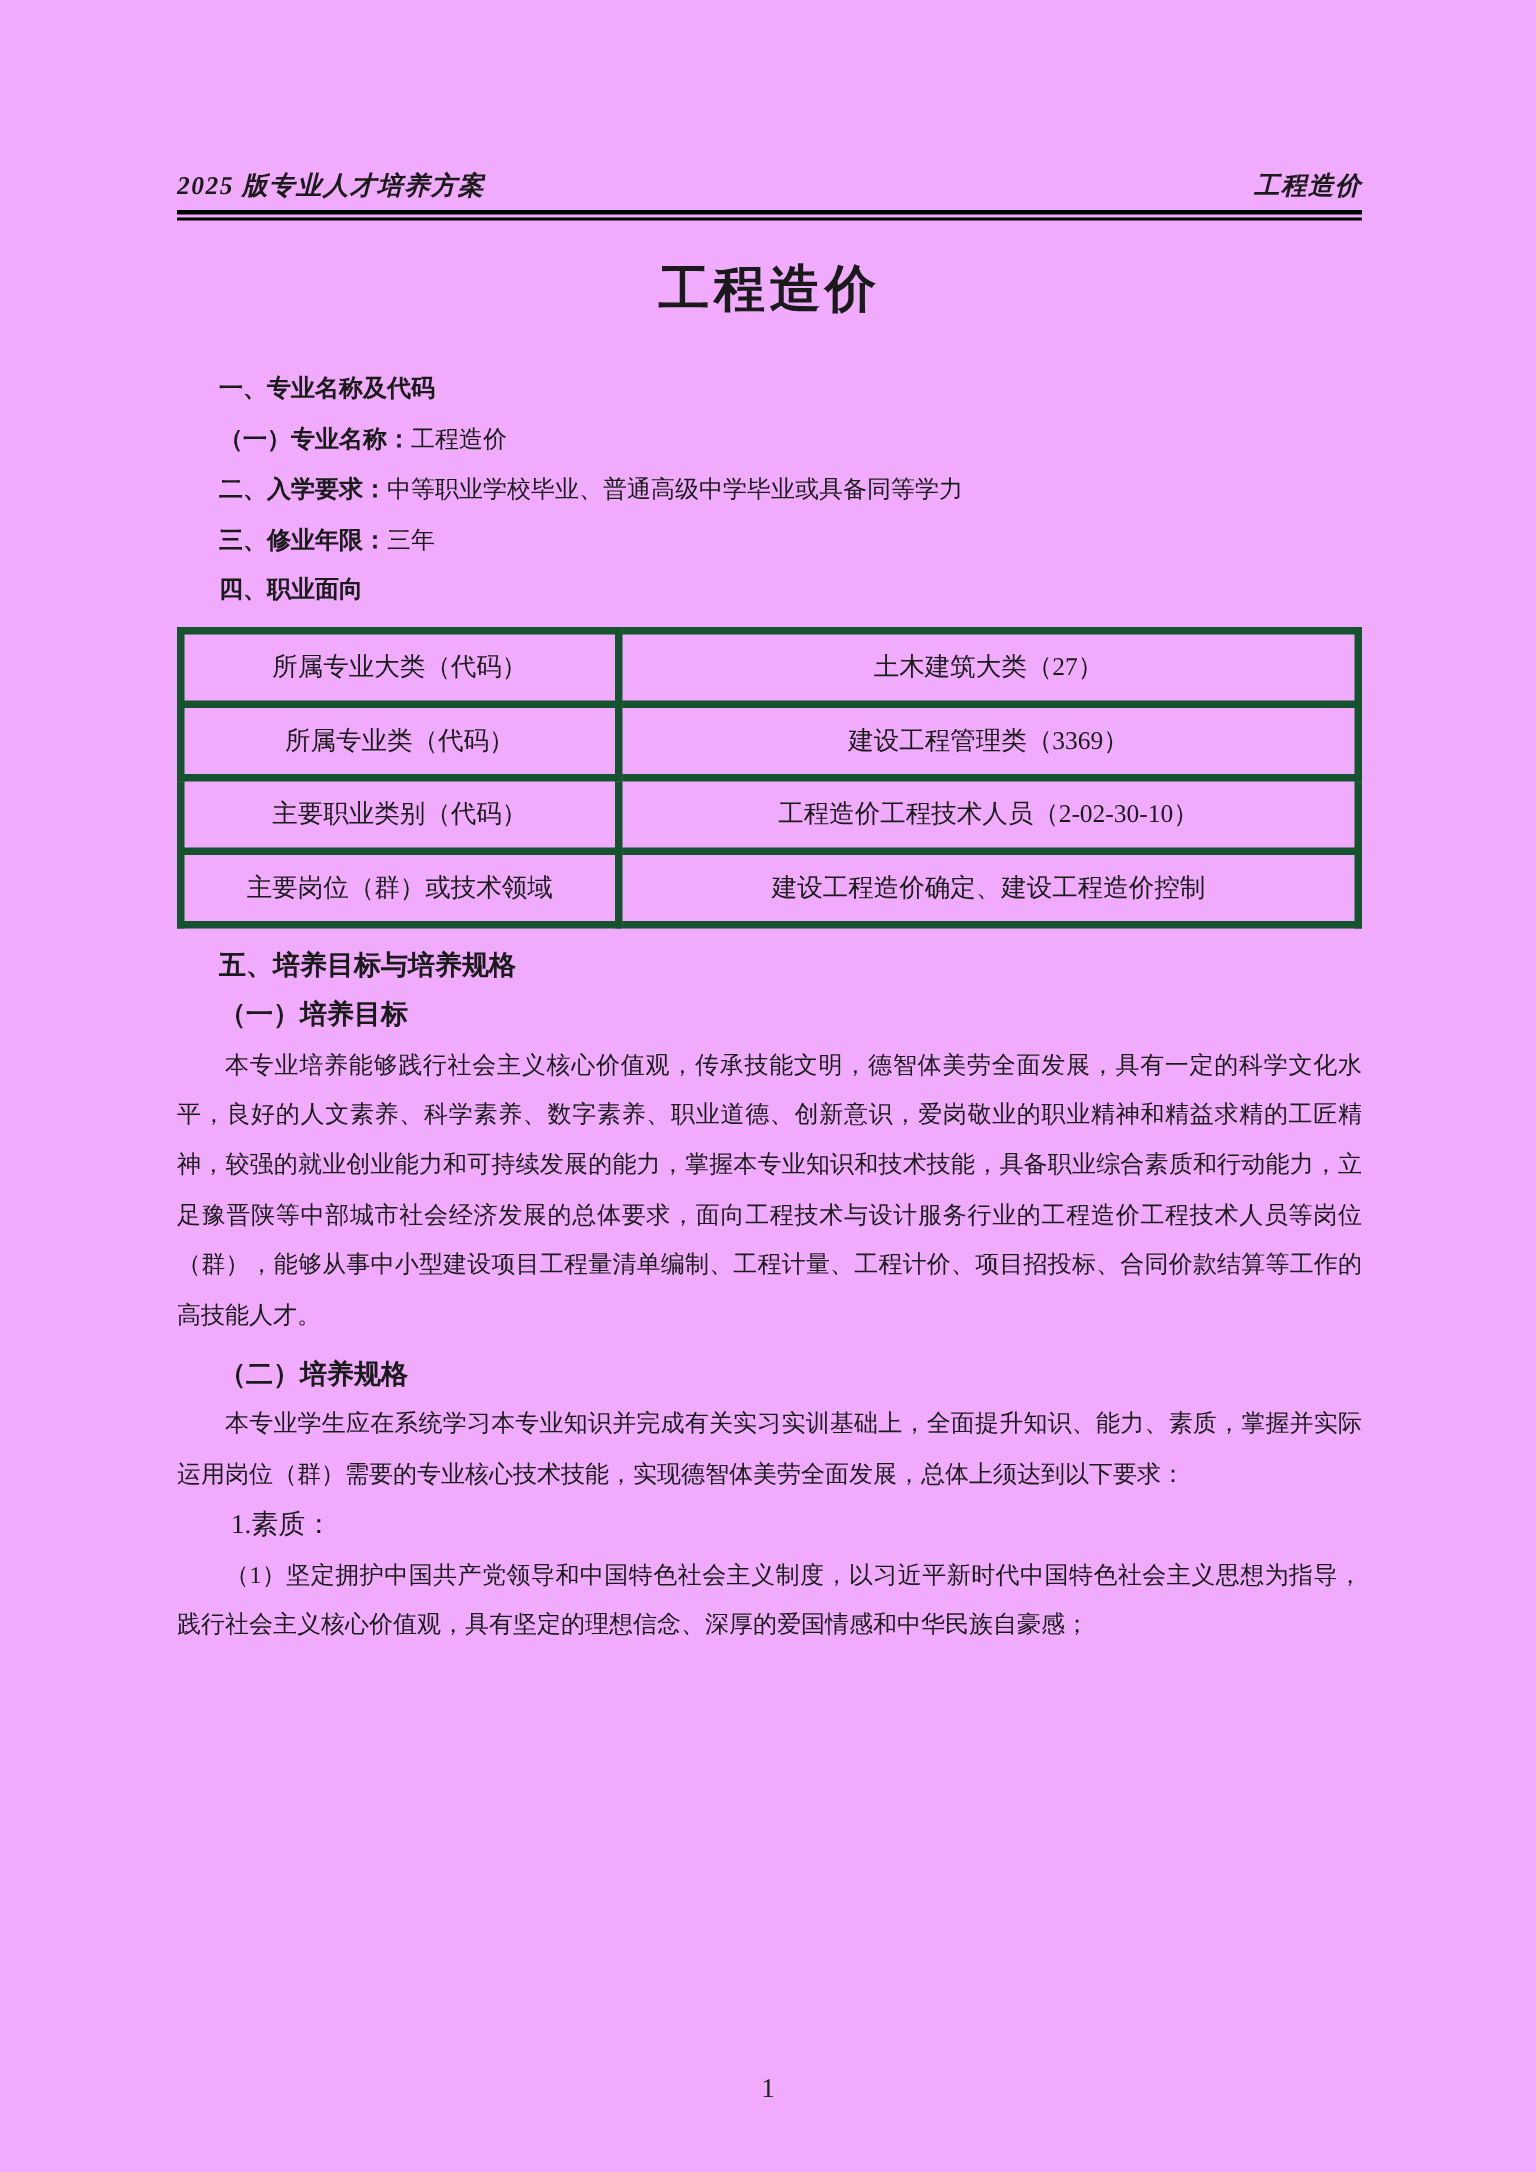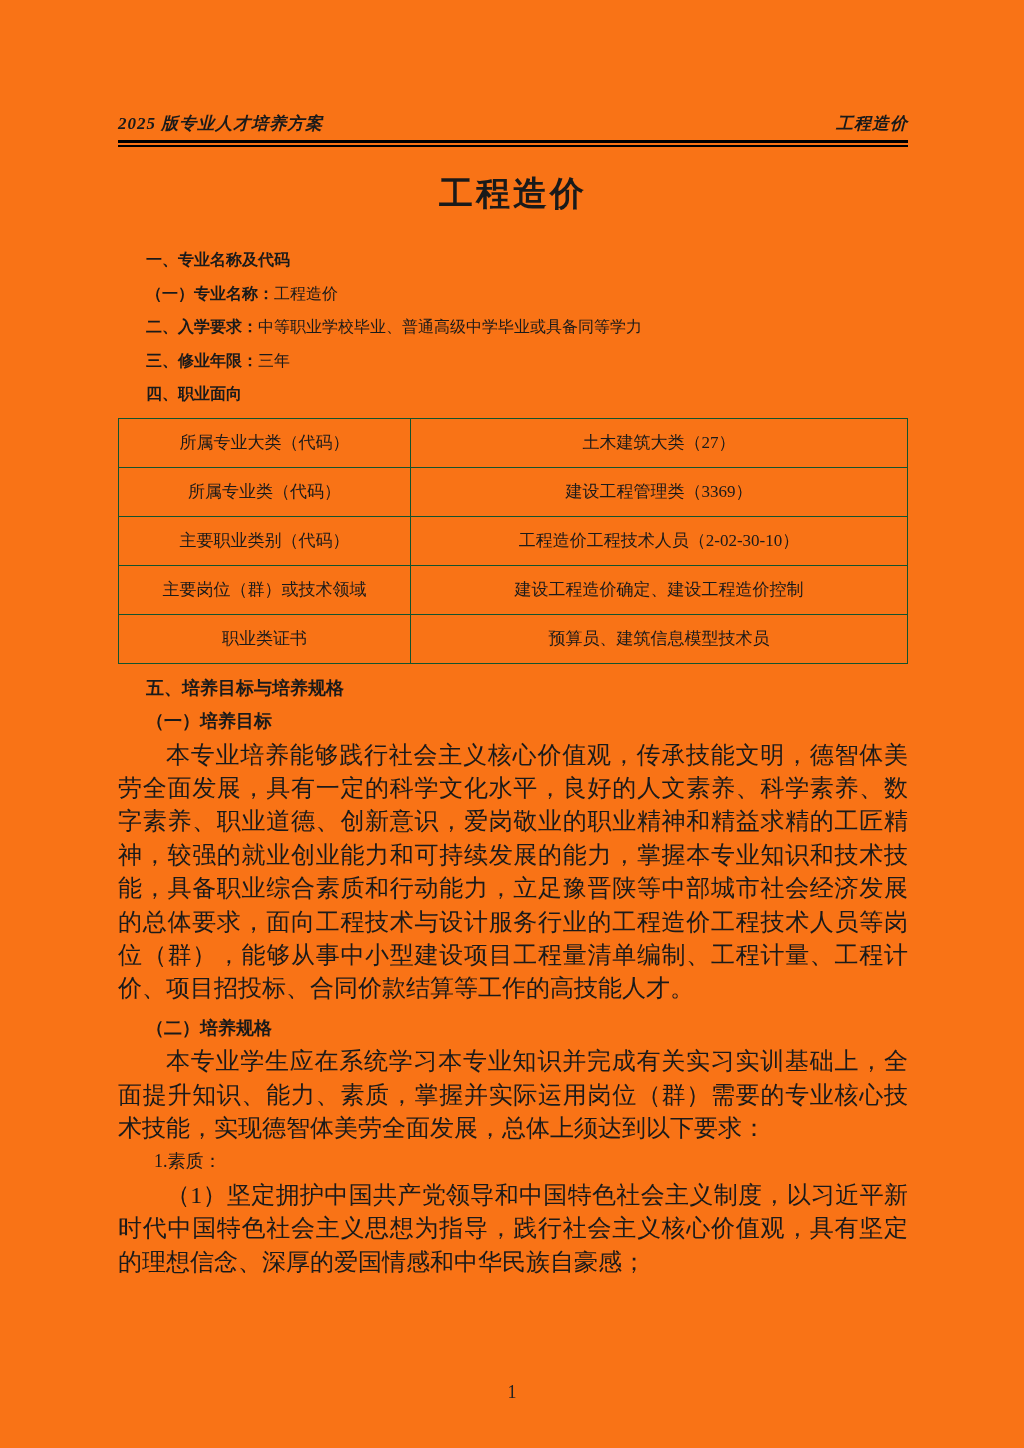--- a/index.html
+++ b/index.html
@@ -9,7 +9,7 @@
     width: 1024px;
     height: 1448px;
     margin: 0 auto;
-    background: #f97316;
+    background: #f0abfc;
     color: #1a1a1a;
     font-family: "Liberation Serif", "DejaVu Serif", serif;
     overflow: hidden;

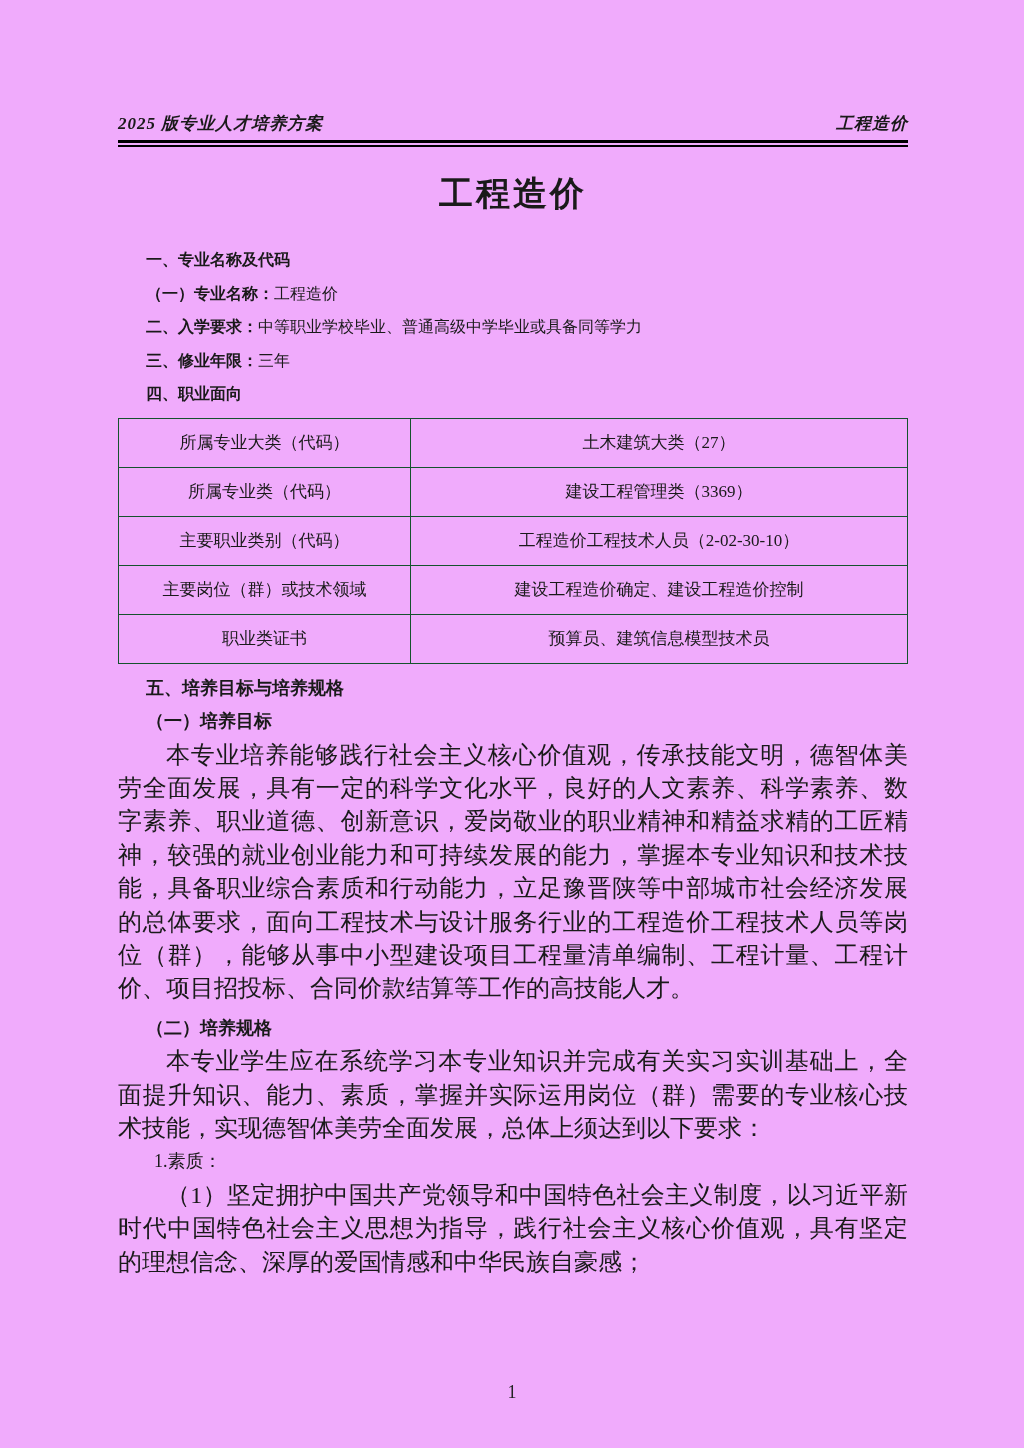--- a/index.html
+++ b/index.html
@@ -67,7 +67,7 @@
     table-layout: fixed;
   }
   .career-table td {
-    border: 1px solid #14532d;
+    border: 5px solid #14532d;
     height: 49px;
     text-align: center;
     vertical-align: middle;

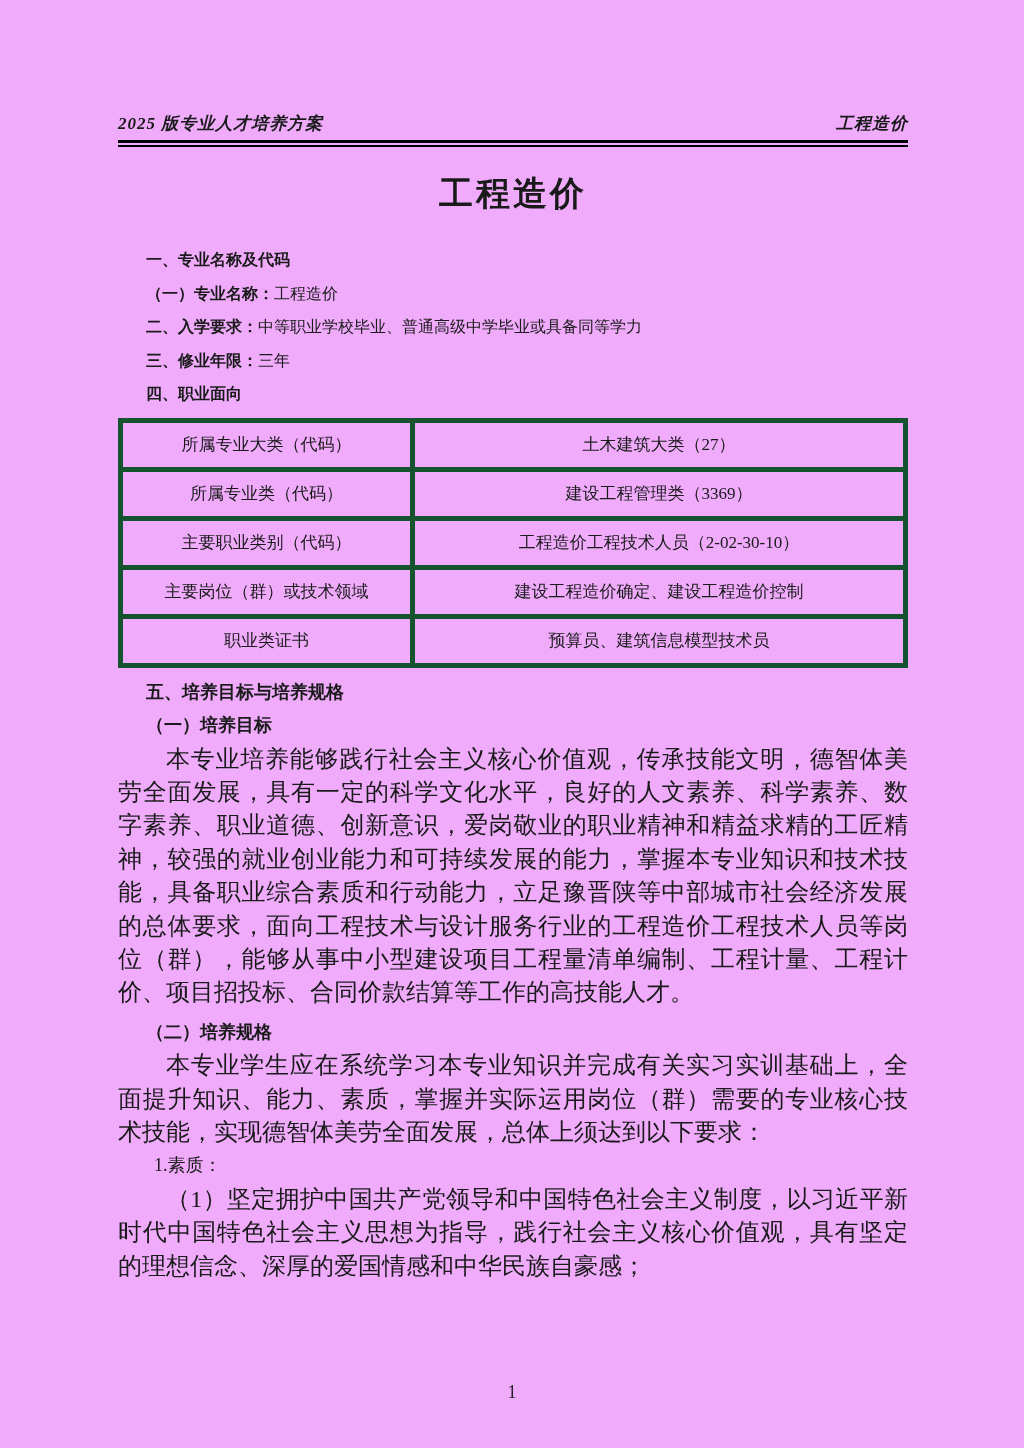--- a/index.html
+++ b/index.html
@@ -163,10 +163,6 @@
           <td class="c1">主要岗位（群）或技术领域</td>
           <td class="c2">建设工程造价确定、建设工程造价控制</td>
         </tr>
-        <tr>
-          <td class="c1">职业类证书</td>
-          <td class="c2">预算员、建筑信息模型技术员</td>
-        </tr>
       </tbody>
     </table>
 

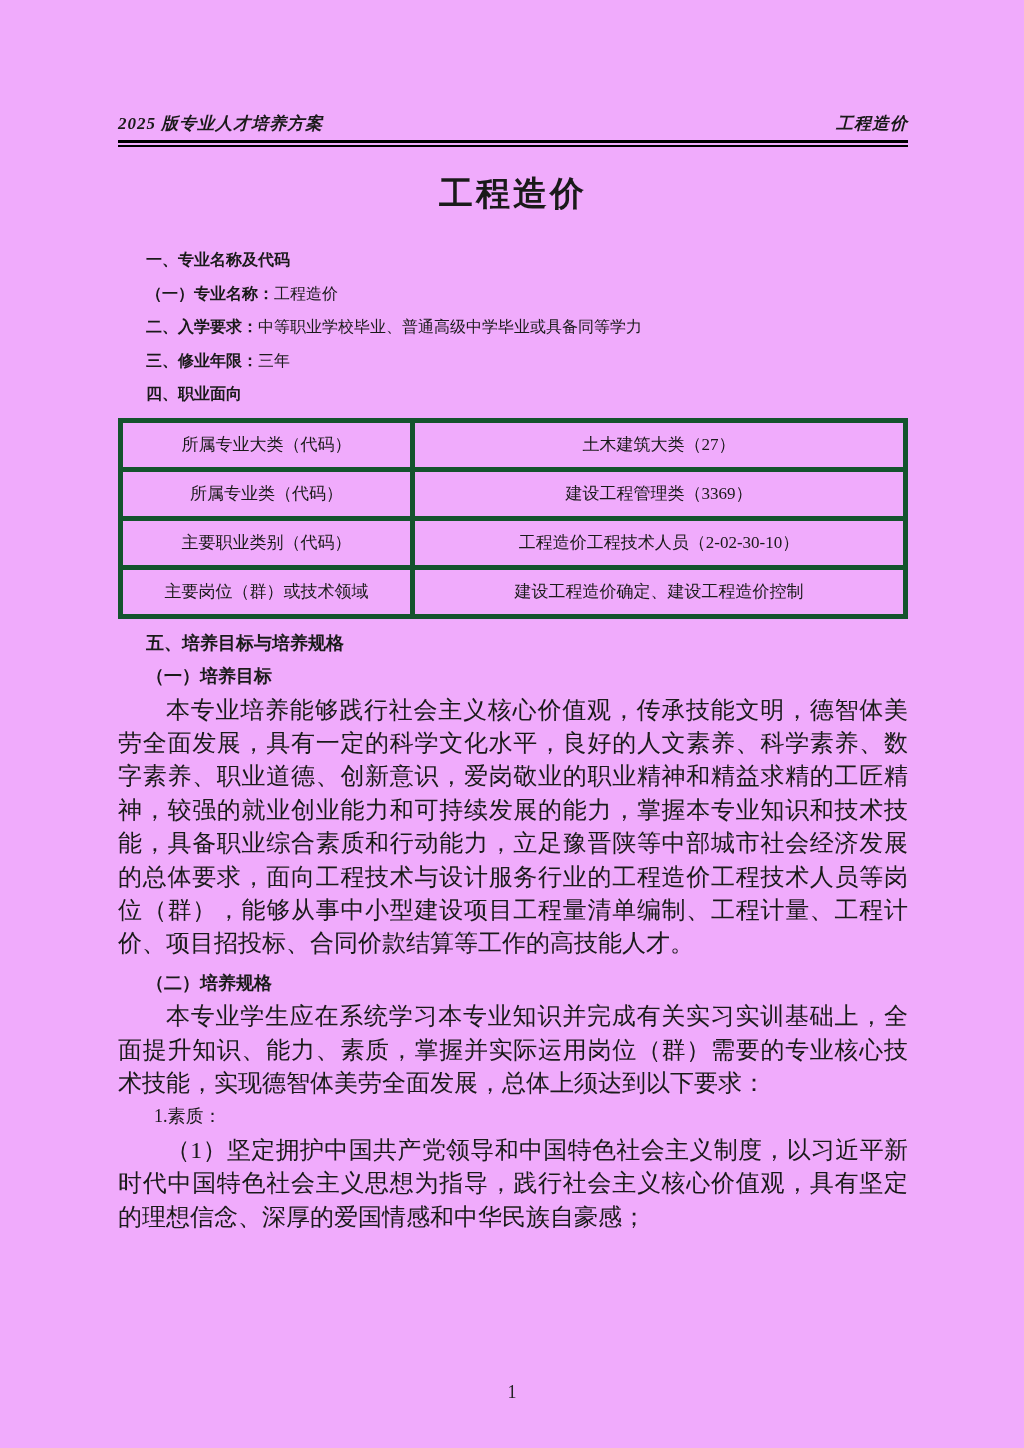--- a/index.html
+++ b/index.html
@@ -88,7 +88,7 @@
   .mt8  { margin-top: 8px; }
   
   .para {
-    font-size: 24px;
+    font-size: 16px;
     line-height: 33.4px;
     text-align: justify;
     text-indent: 2em;

